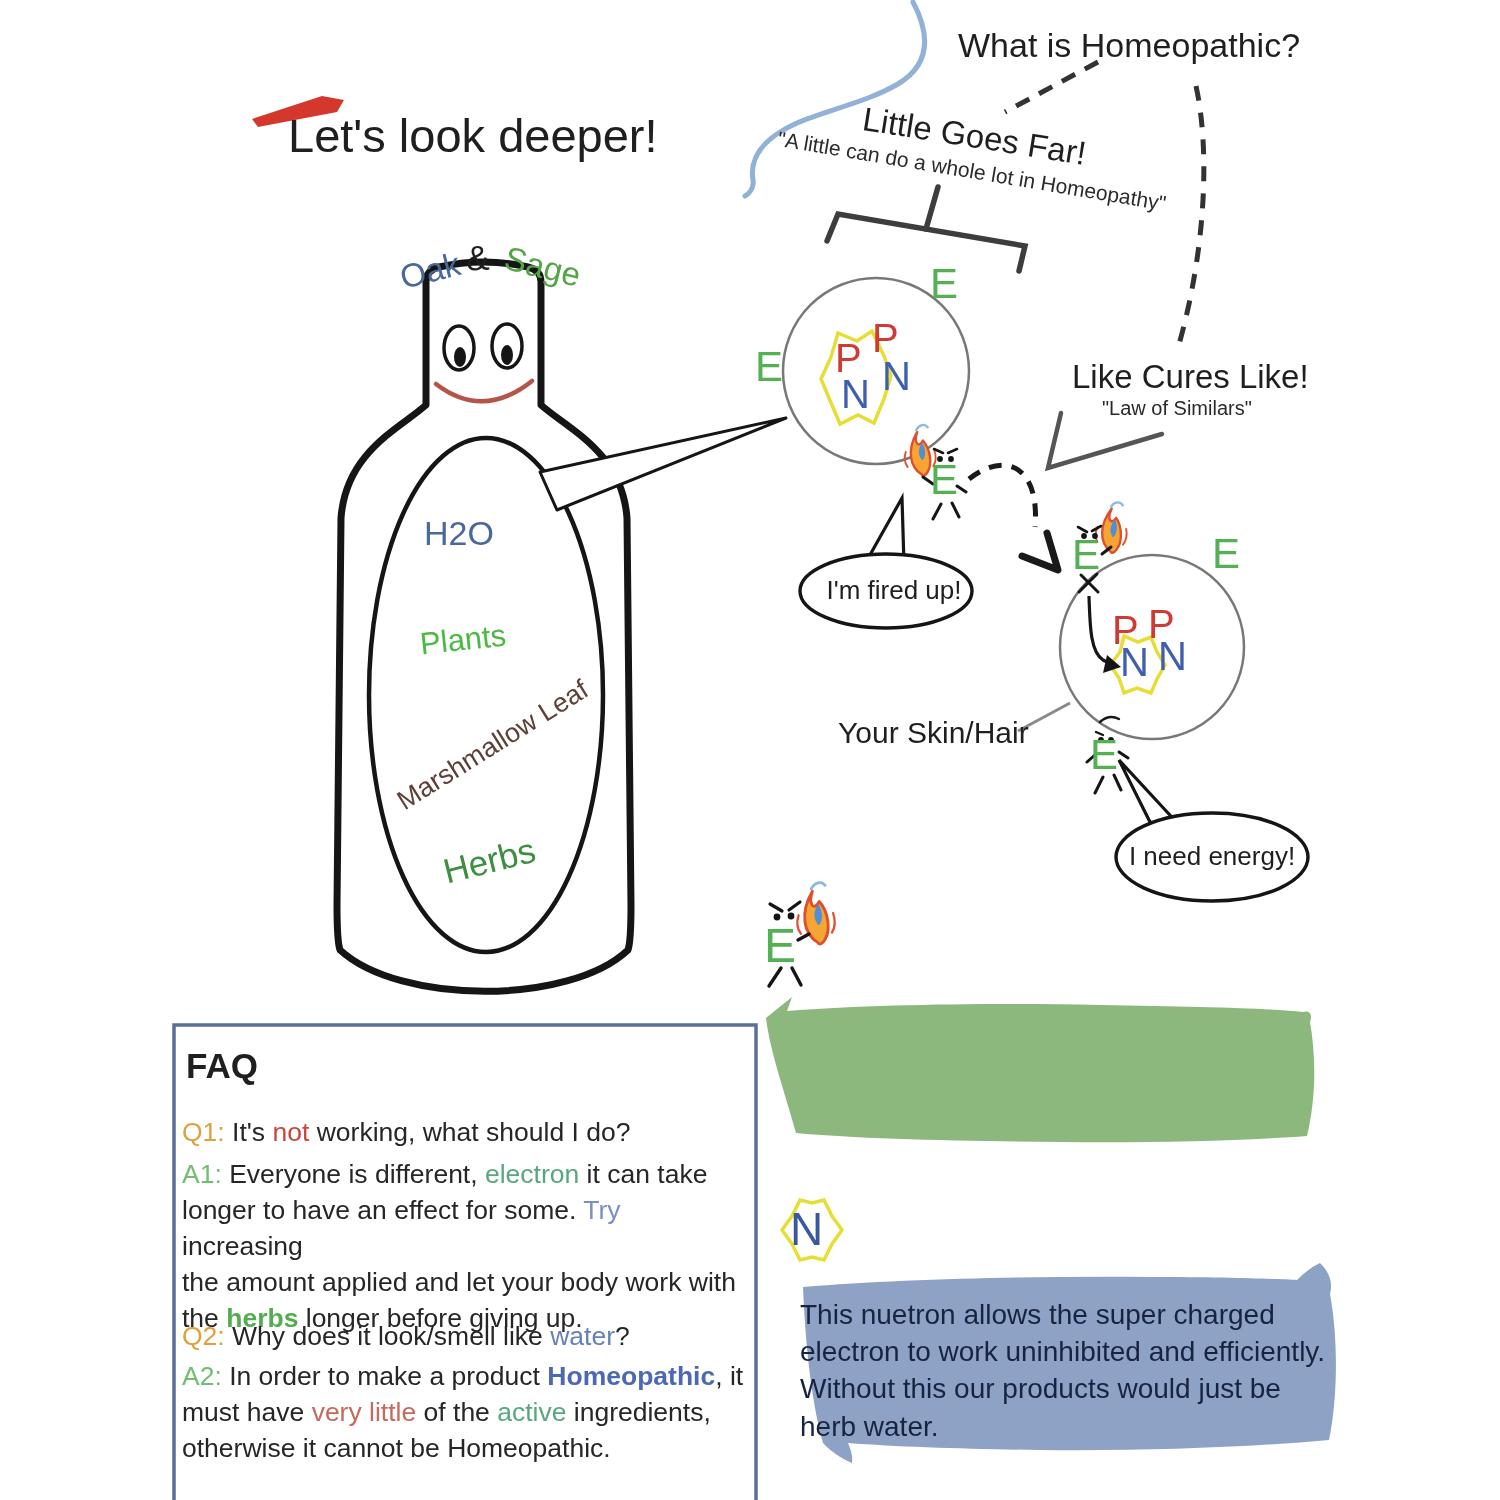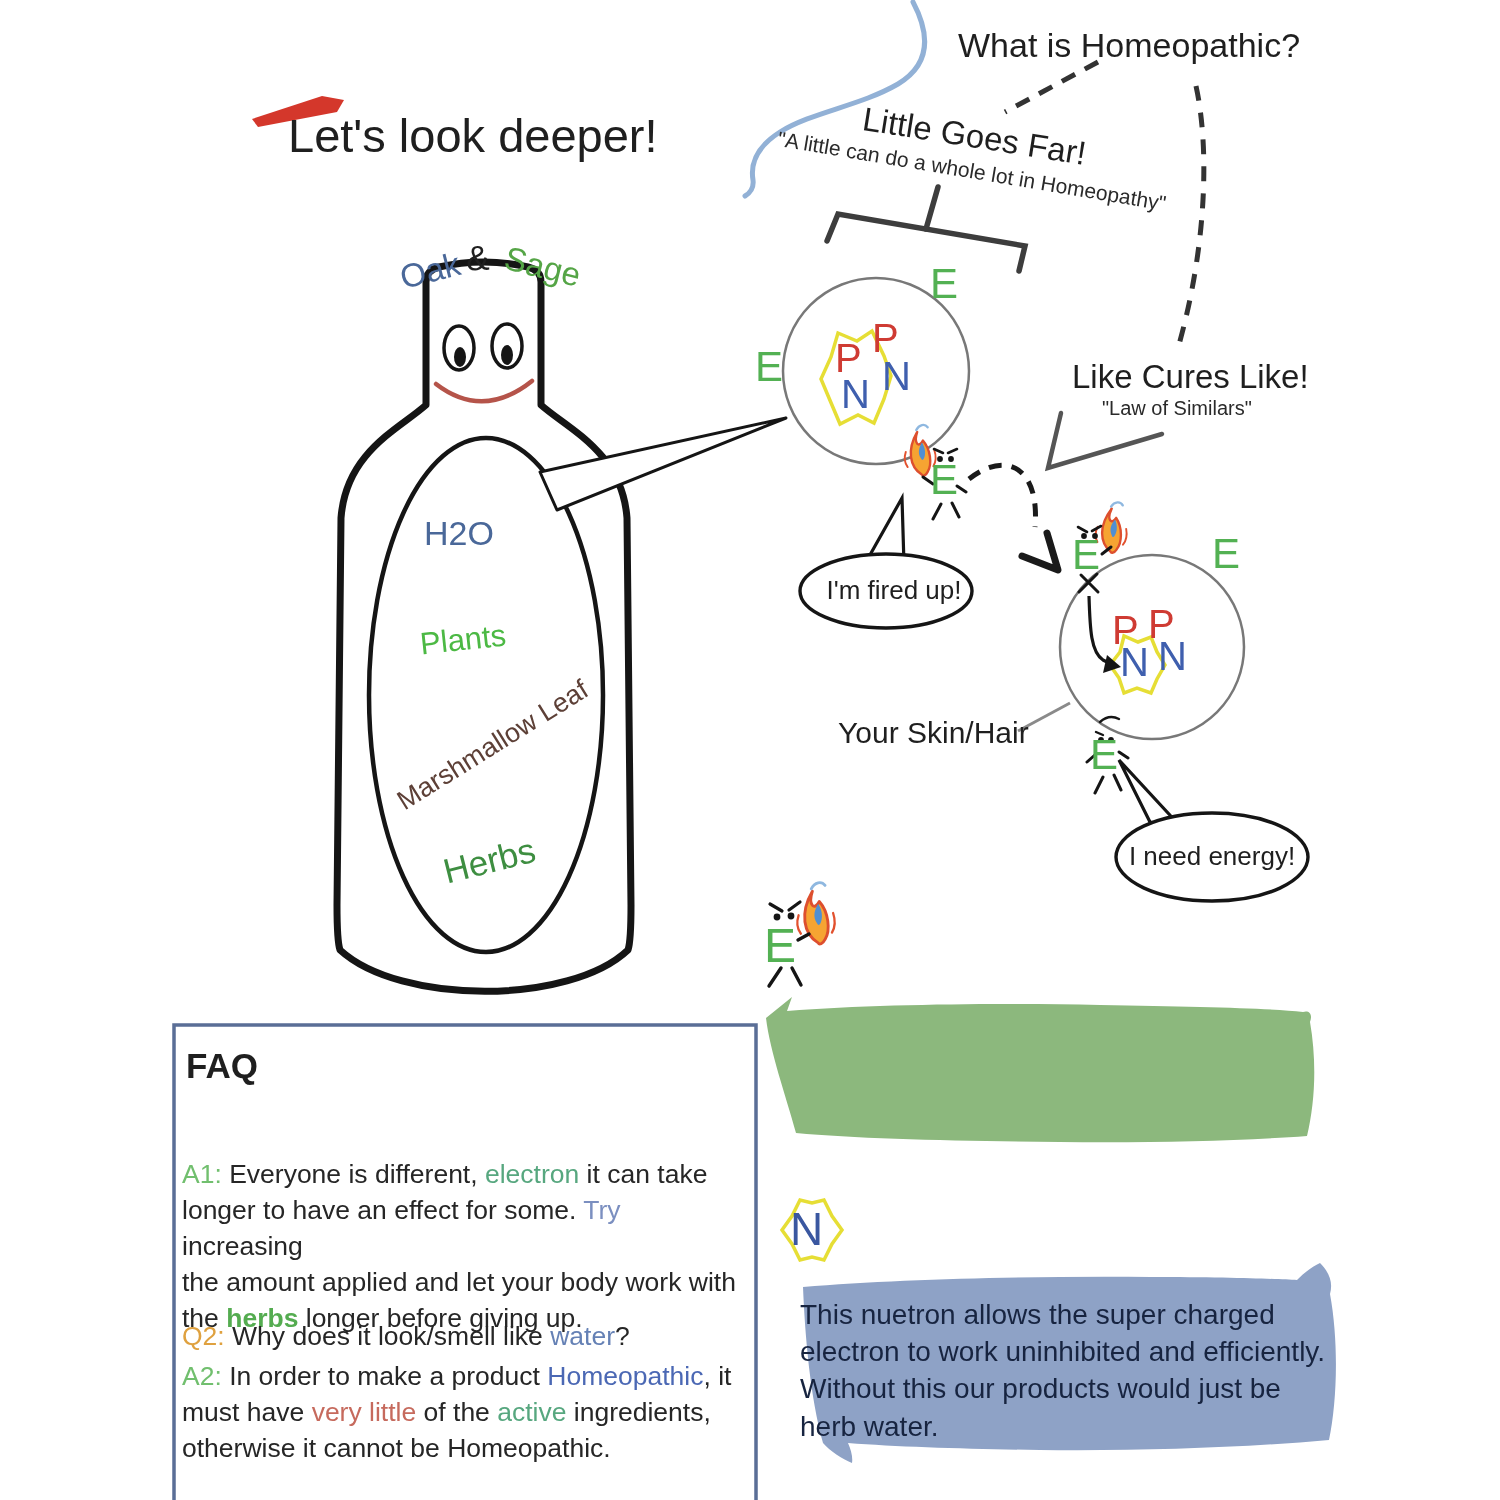--- a/index.html
+++ b/index.html
@@ -217,6 +217,7 @@
 herb water.</div>
 
   <div class="t faqh">FAQ</div>
+  <div class="fp q1p"><span class="c-q">Q1:</span><span> It's </span><span class="c-red">not</span><span> working, what should I do?</span></div>
   <div class="fp a1p"><span class="c-a">A1:</span><span> Everyone is different, </span><span class="c-teal">electron</span><span> it can take
 longer to have an effect for some. </span><span class="c-try">Try</span><span> increasing
 the amount applied and let your body work with

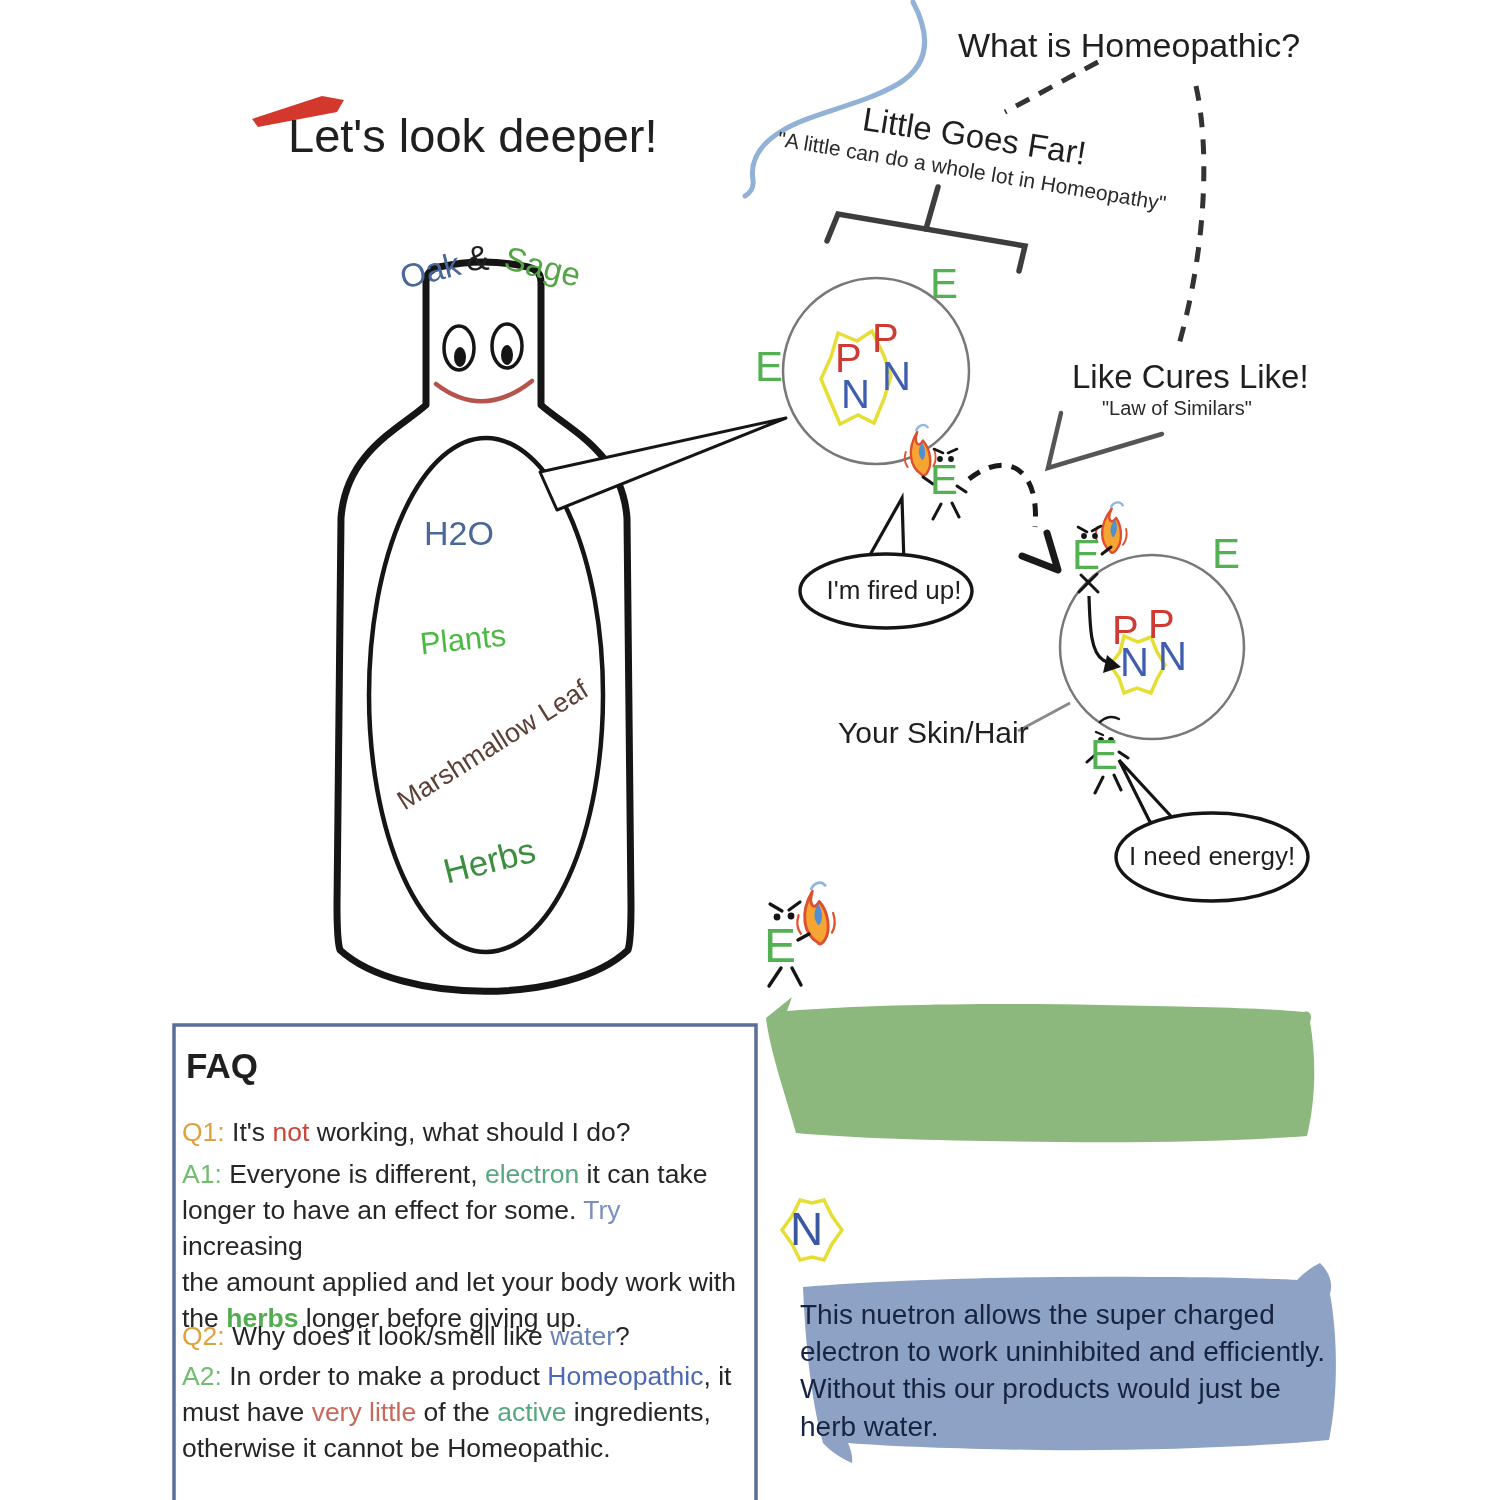--- a/index.html
+++ b/index.html
@@ -55,7 +55,7 @@
   .c-try   { color:#7b8fc0; }
   .c-herbs { color:#54ac50; font-weight:700; }
   .c-water { color:#6581b5; }
-  .c-homeo { color:#4b68b4; font-weight:400; }
+  .c-homeo { color:#4b68b4; font-weight:700; }
   .c-vl    { color:#c66a5d; }
 </style>
 </head>

